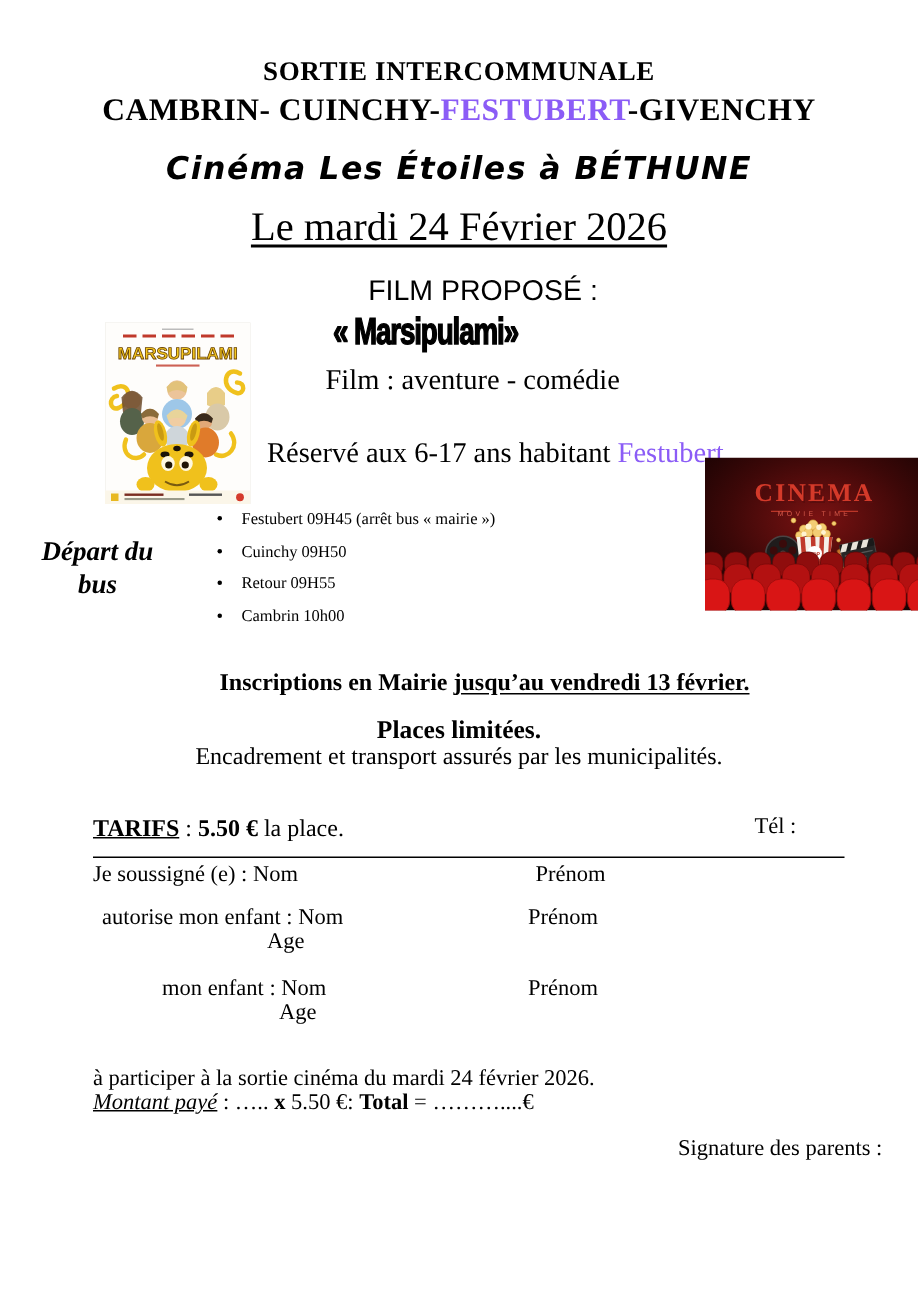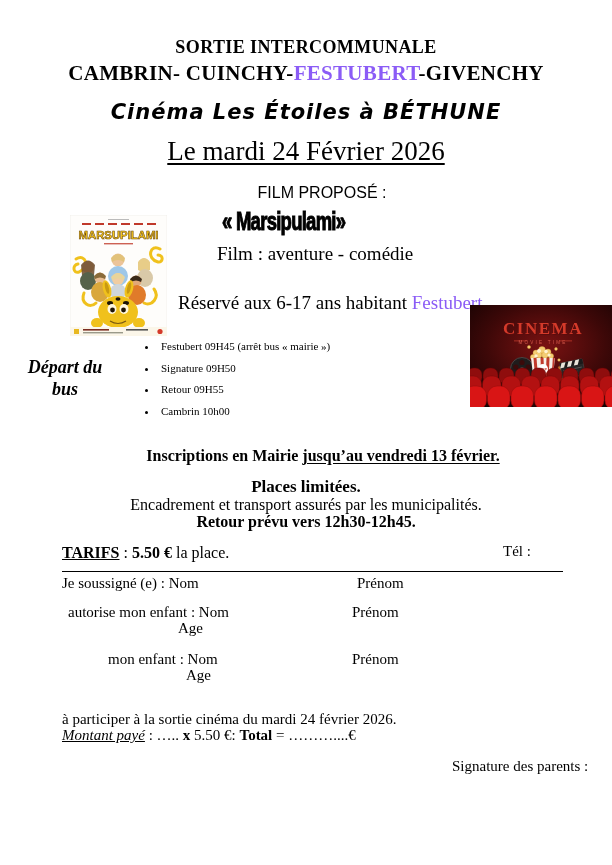--- a/index.html
+++ b/index.html
@@ -18,7 +18,7 @@
   .t4{top:136px;font-size:27px;}
   .t4 span{text-decoration:underline;text-underline-offset:3px;}
   
-  .film-label{top:184px;padding-left:32px;font-family:"Liberation Sans",sans-serif;font-size:16px;}
+  .film-label{top:184px;padding-left:32px;font-family:"Liberation Sans",sans-serif;font-size:19px;}
   .film-title{left:222px;top:207px;font-family:"Liberation Sans",sans-serif;font-weight:800;font-size:25px;white-space:nowrap;}
   .film-title .squeeze{display:inline-block;transform:scaleX(.74);transform-origin:left center;letter-spacing:-1px;-webkit-text-stroke:1px #000;}
   .film-genre{left:217px;top:243px;font-size:19px;}

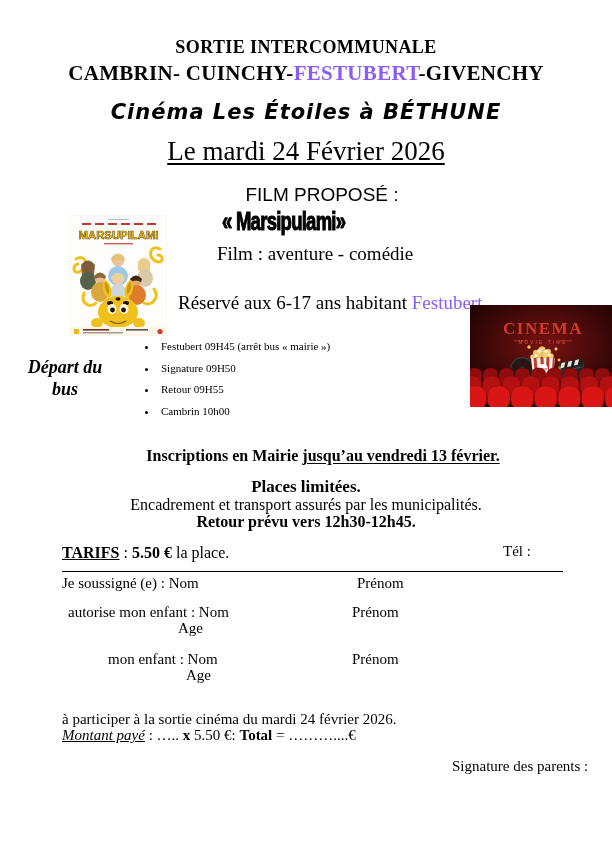--- a/index.html
+++ b/index.html
@@ -150,7 +150,7 @@
   </div>
   <ul class="abs bus-list">
     <li>Festubert 09H45 (arrêt bus « mairie »)</li>
-    <li>Signature 09H50</li>
+    <li>Cuinchy 09H50</li>
     <li>Retour 09H55</li>
     <li>Cambrin 10h00</li>
   </ul>

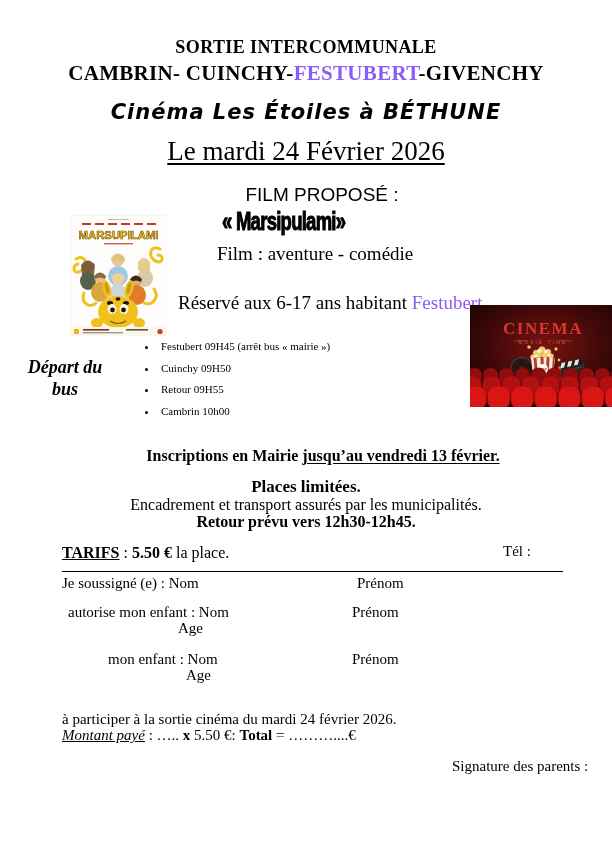--- a/index.html
+++ b/index.html
@@ -272,7 +272,6 @@
   <div class="abs center inscriptions"><span>Inscriptions en Mairie </span><span class="u">jusqu’au vendredi 13 février.</span></div>
   <div class="abs center encadrement">Encadrement et transport assurés par les municipalités.</div>
   <div class="abs center places">Places limitées.</div>
-  <div class="abs center retour">Retour prévu vers 12h30-12h45.</div>
 
   <div class="abs tarifs"><span class="lbl">TARIFS</span><span> : </span><span class="price">5.50 €</span><span> la place.</span></div>
 

